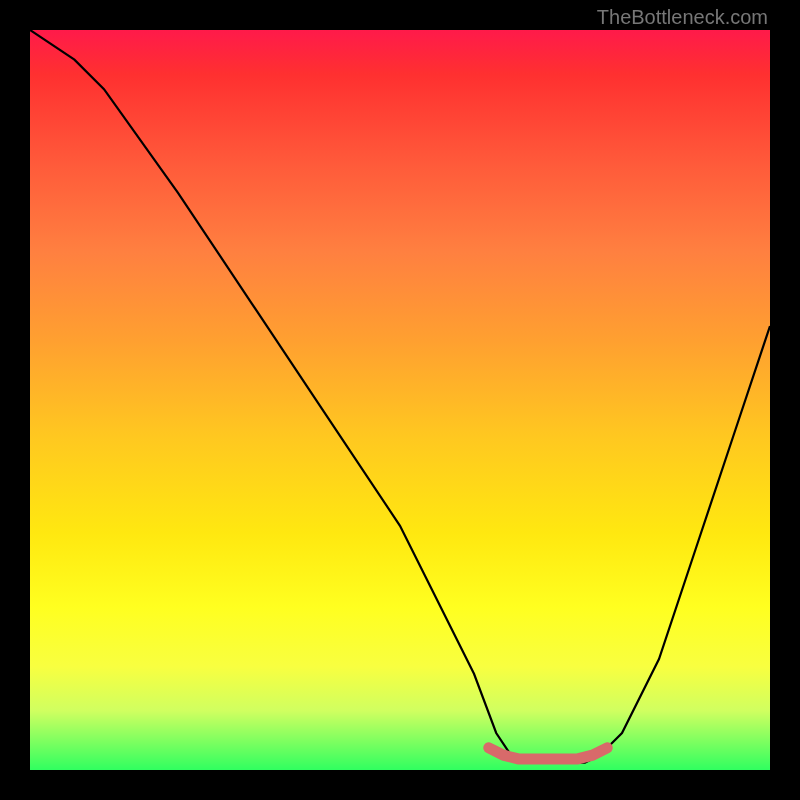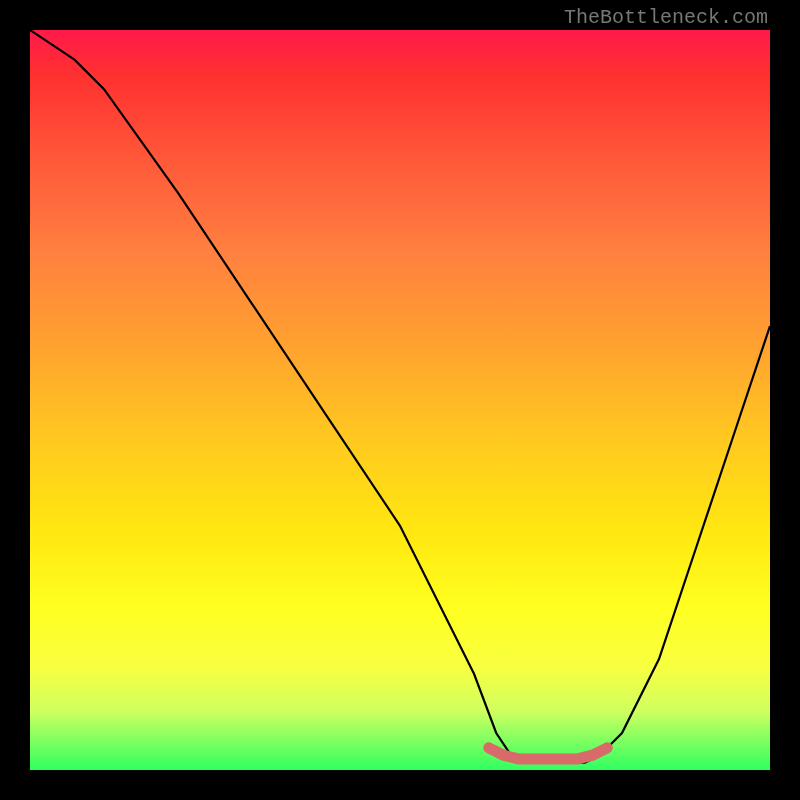--- a/index.html
+++ b/index.html
@@ -43,7 +43,6 @@
     color: #777;
     font-size: 20px;
     font-weight: 500;
-    font-family: Liberation Mono, monospace;
   }
   svg.curve {
     position: absolute;

